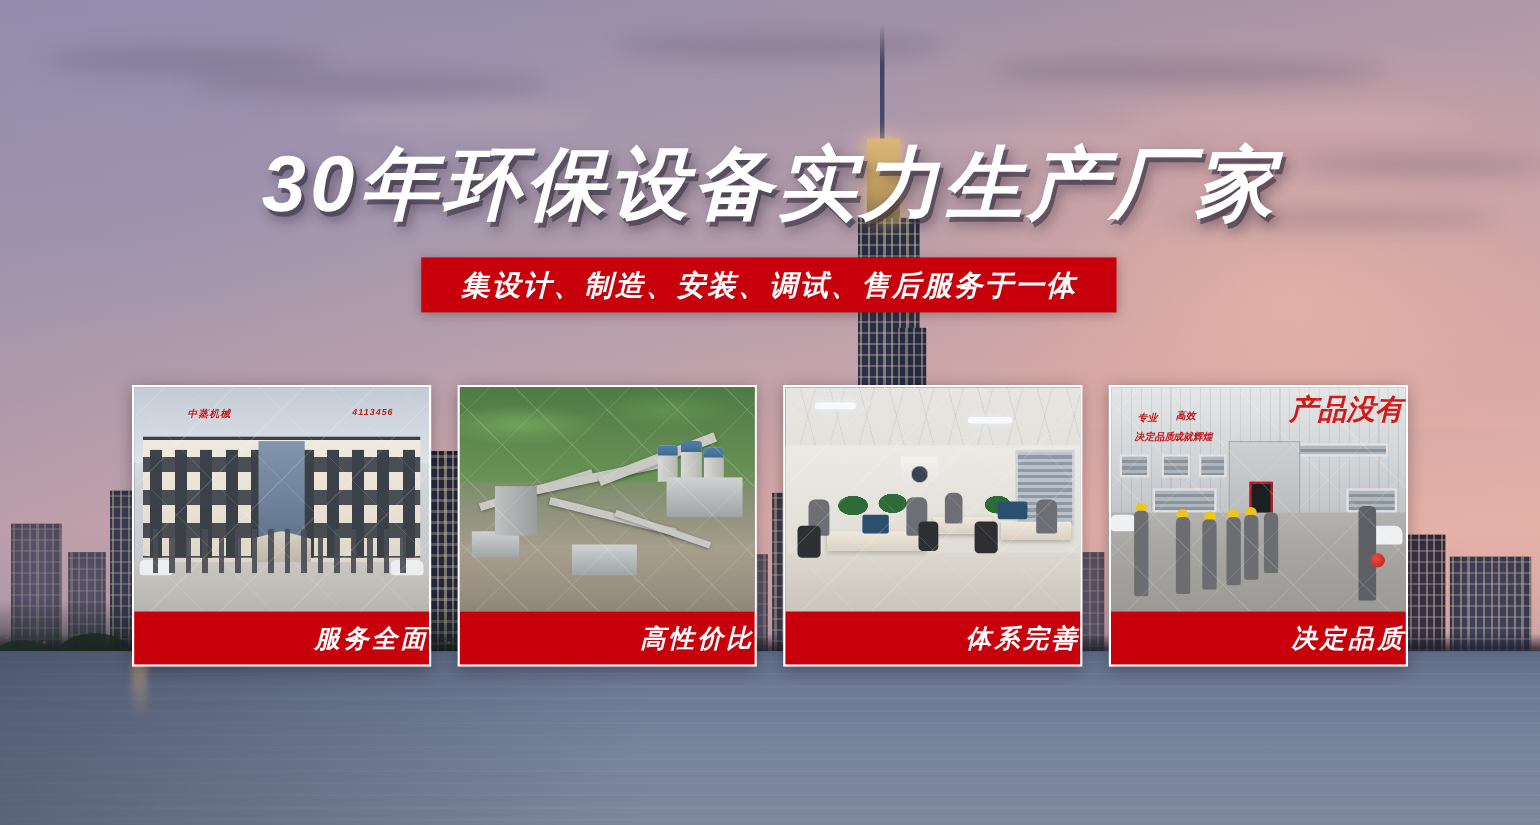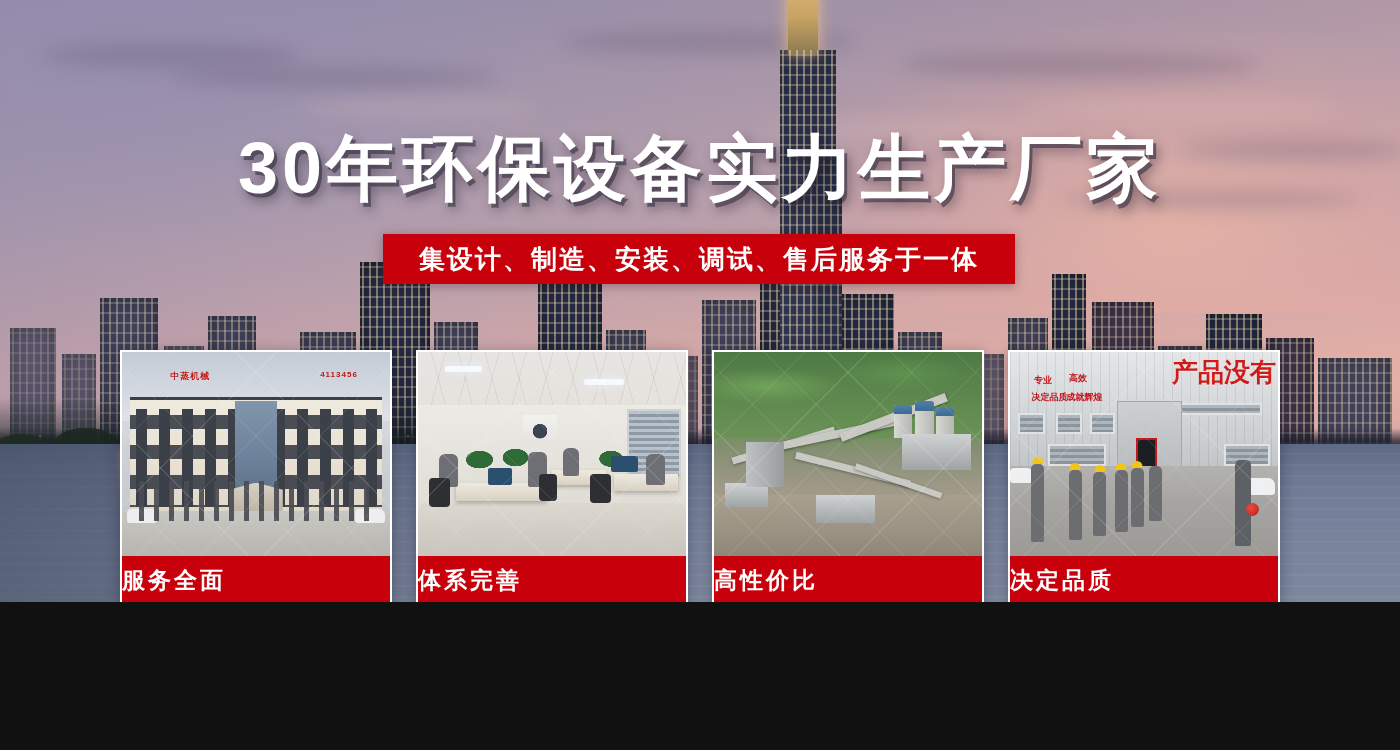--- a/index.html
+++ b/index.html
@@ -13,8 +13,9 @@
 
   #stage {
     position:relative;
-    width:1400px; height:602px;
+    width:1400px; height:750px;
     overflow:hidden;
+    font-style:italic;
   }
 
   

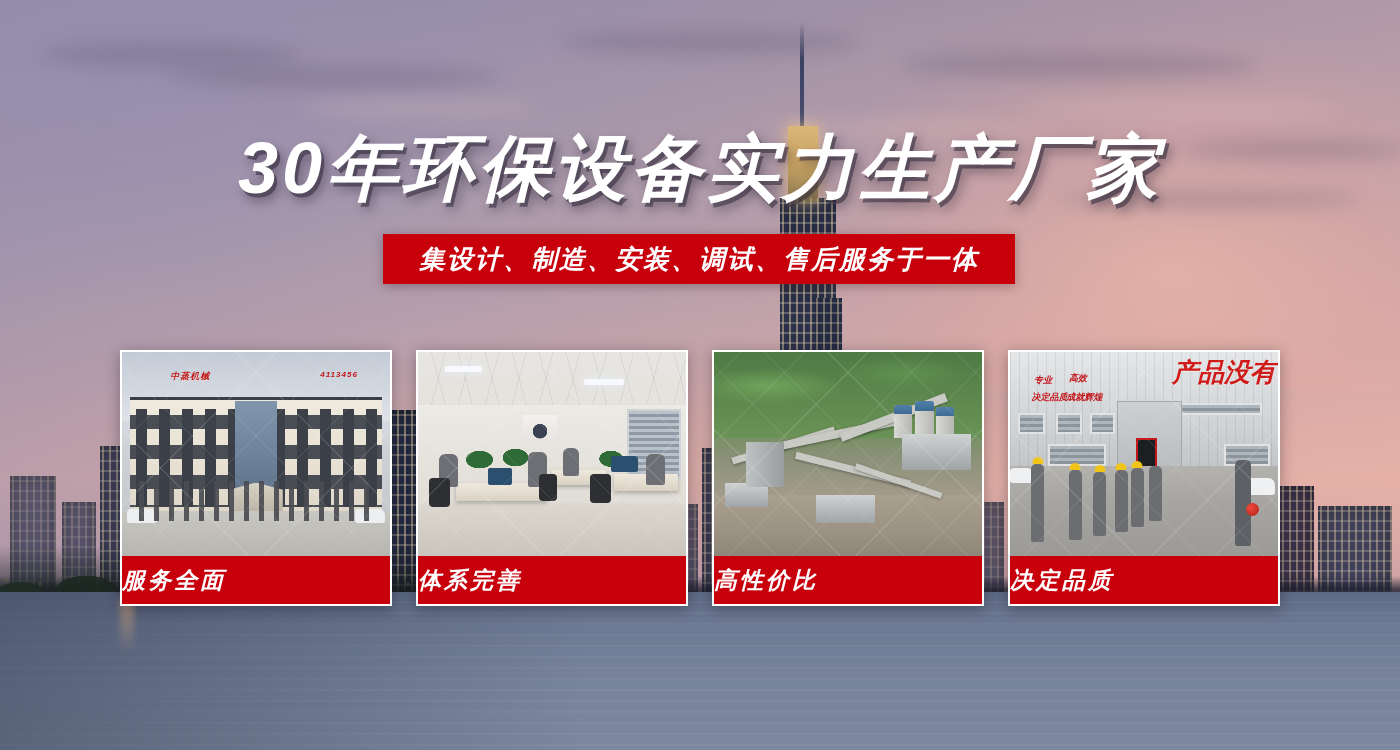--- a/index.html
+++ b/index.html
@@ -240,7 +240,7 @@
     left:2px; right:2px; bottom:2px;
     height:48px;
     background:#c7000b;
-    display:flex; align-items:center; justify-content:flex-start;
+    display:flex; align-items:center; justify-content:flex-end;
   }
   .card-label span {
     color:#fff;

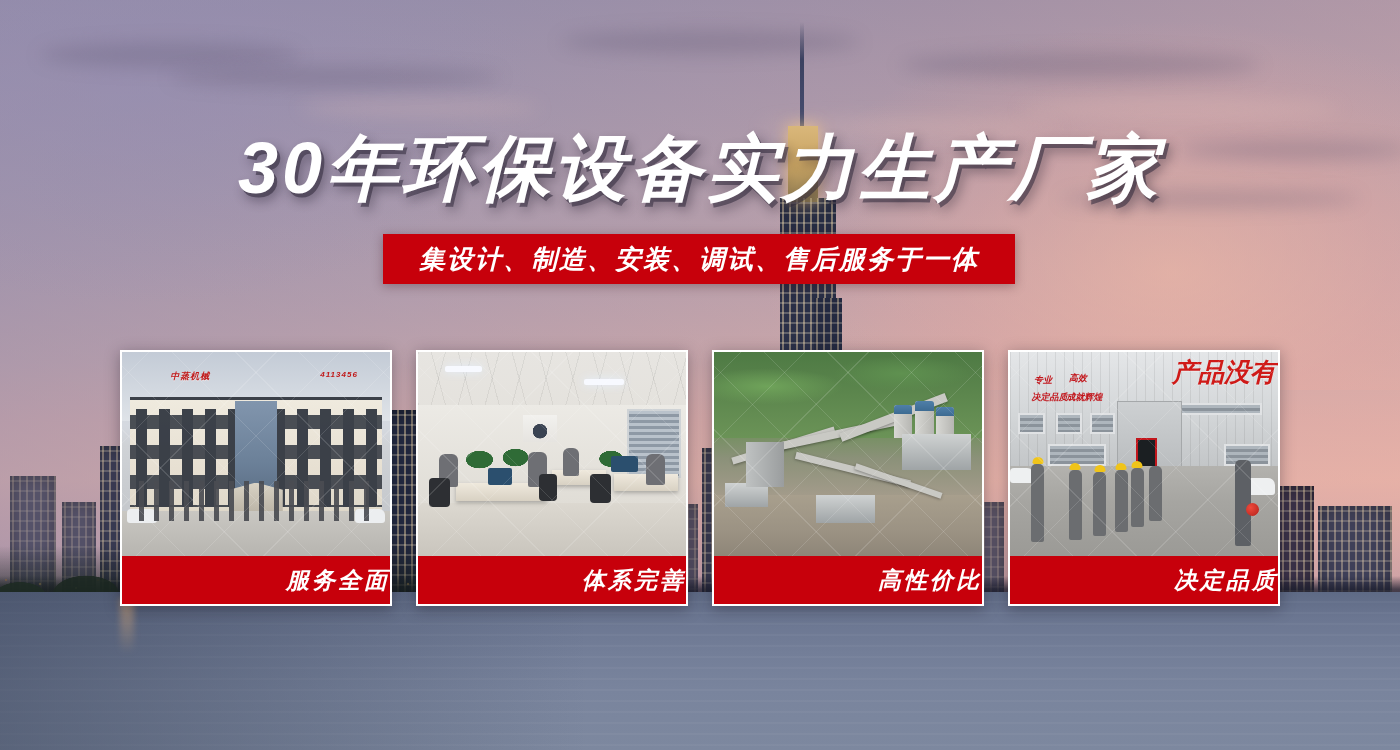--- a/index.html
+++ b/index.html
@@ -520,6 +520,37 @@
 
     <div class="card">
       <div class="thumb">
+        <div class="img-plant">
+          <div class="p-fields"></div>
+          <div class="p-ground"></div>
+          <div class="p-belt" style="left:6%;  top:44%; width:40%; height:7px; transform:rotate(-17deg);"></div>
+          <div class="p-belt" style="left:22%; top:38%; width:48%; height:8px; transform:rotate(-12deg);"></div>
+          <div class="p-belt" style="left:30%; top:56%; width:44%; height:7px; transform:rotate(14deg);"></div>
+          <div class="p-belt" style="left:46%; top:30%; width:42%; height:9px; transform:rotate(-21deg);"></div>
+          <div class="p-belt" style="left:52%; top:62%; width:34%; height:6px; transform:rotate(19deg);"></div>
+          <div class="p-silo" style="left:67%; top:26%; width:7%;  height:16%;">
+              <span class="cap"></span>
+            </div>
+          <div class="p-silo" style="left:75%; top:24%; width:7%;  height:18%;">
+              <span class="cap"></span>
+            </div>
+          <div class="p-silo" style="left:83%; top:27%; width:6.5%;height:16%;">
+              <span class="cap"></span>
+            </div>
+          <div class="p-shed" style="left:70%; top:40%; width:26%; height:18%;"></div>
+          <div class="p-shed" style="left:38%; top:70%; width:22%; height:14%;"></div>
+          <div class="p-shed" style="left:4%;  top:64%; width:16%; height:12%;"></div>
+          <div class="p-shed" style="left:12%; top:44%; width:14%; height:22%; background:linear-gradient(90deg,#bfc2c2,#9a9d9e);"></div>
+        </div>
+        <div class="wm"></div>
+      </div>
+      <div class="card-label">
+        <span>高性价比</span>
+      </div>
+    </div>
+
+    <div class="card">
+      <div class="thumb">
         <div class="img-office">
           <div class="o-ceiling"></div>
           <div class="o-lamp" style="left:10%; top:7%;  width:14%; height:3%;"></div>
@@ -553,37 +584,6 @@
 
     <div class="card">
       <div class="thumb">
-        <div class="img-plant">
-          <div class="p-fields"></div>
-          <div class="p-ground"></div>
-          <div class="p-belt" style="left:6%;  top:44%; width:40%; height:7px; transform:rotate(-17deg);"></div>
-          <div class="p-belt" style="left:22%; top:38%; width:48%; height:8px; transform:rotate(-12deg);"></div>
-          <div class="p-belt" style="left:30%; top:56%; width:44%; height:7px; transform:rotate(14deg);"></div>
-          <div class="p-belt" style="left:46%; top:30%; width:42%; height:9px; transform:rotate(-21deg);"></div>
-          <div class="p-belt" style="left:52%; top:62%; width:34%; height:6px; transform:rotate(19deg);"></div>
-          <div class="p-silo" style="left:67%; top:26%; width:7%;  height:16%;">
-              <span class="cap"></span>
-            </div>
-          <div class="p-silo" style="left:75%; top:24%; width:7%;  height:18%;">
-              <span class="cap"></span>
-            </div>
-          <div class="p-silo" style="left:83%; top:27%; width:6.5%;height:16%;">
-              <span class="cap"></span>
-            </div>
-          <div class="p-shed" style="left:70%; top:40%; width:26%; height:18%;"></div>
-          <div class="p-shed" style="left:38%; top:70%; width:22%; height:14%;"></div>
-          <div class="p-shed" style="left:4%;  top:64%; width:16%; height:12%;"></div>
-          <div class="p-shed" style="left:12%; top:44%; width:14%; height:22%; background:linear-gradient(90deg,#bfc2c2,#9a9d9e);"></div>
-        </div>
-        <div class="wm"></div>
-      </div>
-      <div class="card-label">
-        <span>高性价比</span>
-      </div>
-    </div>
-
-    <div class="card">
-      <div class="thumb">
         <div class="img-factory">
           <div class="f-wall"></div>
           <div class="f-bigchar" style="right:2px; top:3px;">产品没有</div>

